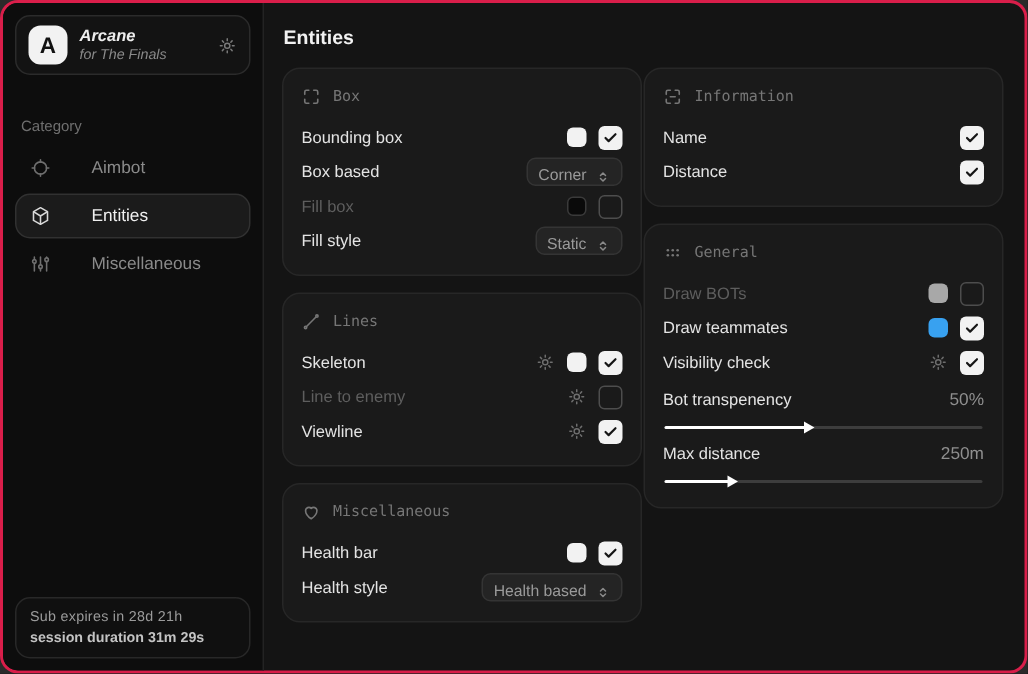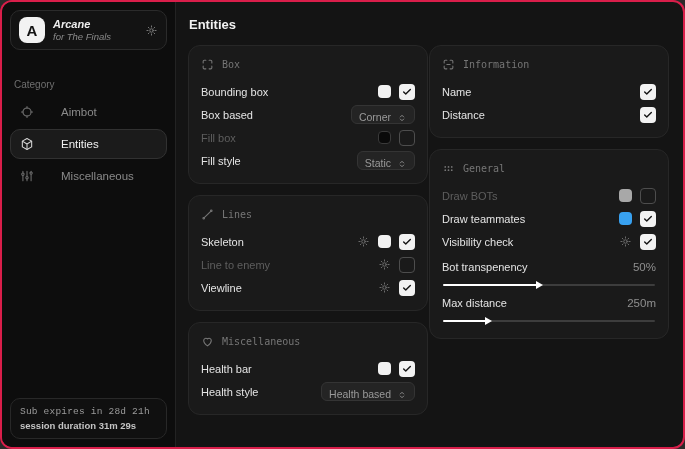--- a/index.html
+++ b/index.html
@@ -25,7 +25,7 @@
   .nav-item.active .nicon { color:#d8d8d8; }
 
   .footer-card { margin-top:auto; border:1px solid #282828; background:#101010; border-radius:10px; padding:7px 9px; }
-  .foot1 { font-family:Liberation Mono, monospace; font-size:9.5px; color:#9b9b9b; letter-spacing:0.2px; }
+  .foot1 { font-family:Liberation Sans, sans-serif; font-size:9.5px; color:#9b9b9b; letter-spacing:0.2px; }
   .foot2 { font-size:9.5px; font-weight:700; color:#c4c4c4; margin-top:3px; }
 
   

